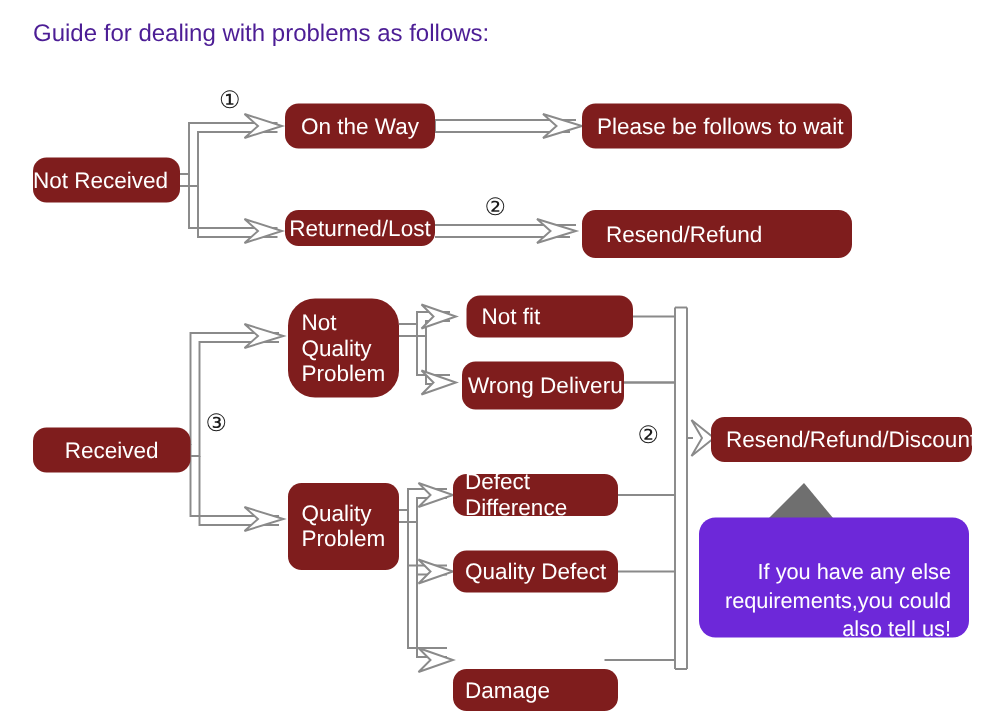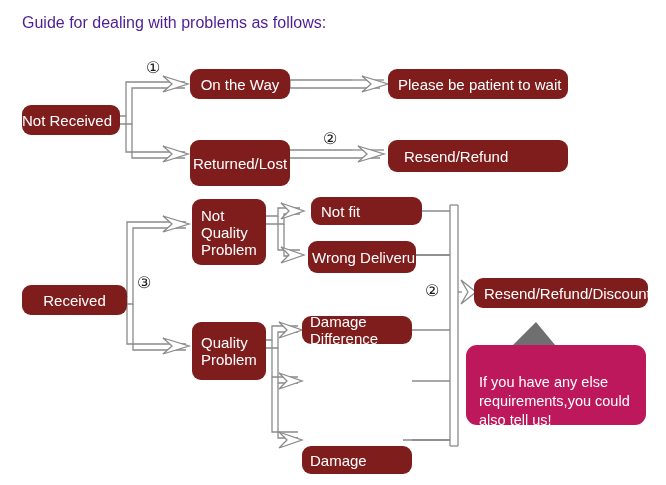--- a/index.html
+++ b/index.html
@@ -161,7 +161,7 @@
   </div>
 
   <div class="node left" style="left:388px; top:69px; width:180px; height:30px; padding-left:10px;">
-    <span class="node-label">Please be patient to wait</span>
+    <span class="node-label">Please be follows to wait</span>
   </div>
 
   <div class="node left" style="left:388px; top:140px; width:180px; height:32px; padding-left:16px;">

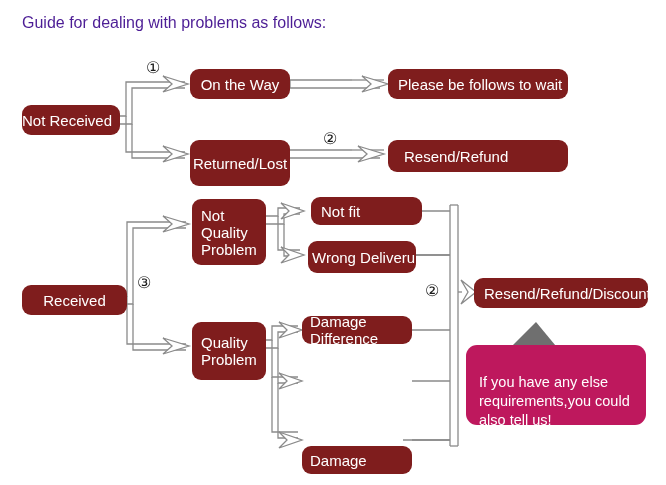--- a/index.html
+++ b/index.html
@@ -156,7 +156,7 @@
     <span class="node-label">On the Way</span>
   </div>
 
-  <div class="node center" style="left:190px; top:140px; width:100px; height:46px;">
+  <div class="node center" style="left:190px; top:140px; width:100px; height:24px;">
     <span class="node-label">Returned/Lost</span>
   </div>
 

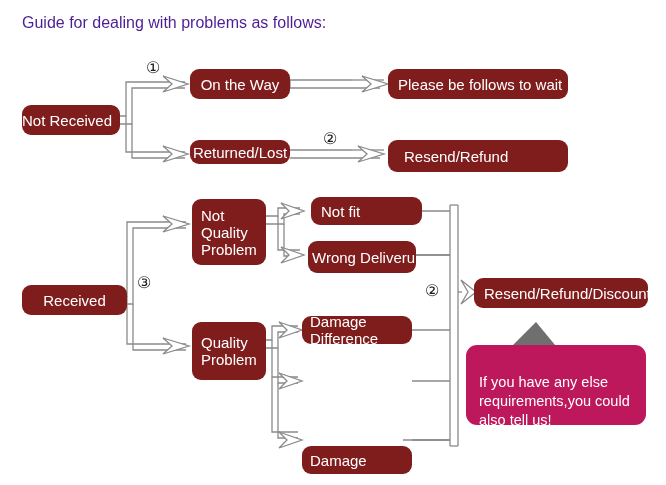--- a/index.html
+++ b/index.html
@@ -172,7 +172,7 @@
     <span class="node-label">Received</span>
   </div>
 
-  <div class="node left" style="left:192px; top:199px; width:74px; height:66px; padding-left:9px;">
+  <div class="node left" style="left:192px; top:199px; width:74px; height:66px; padding-left:9px;border-radius:18px;">
     <span class="node-label">Not
 Quality
 Problem</span>

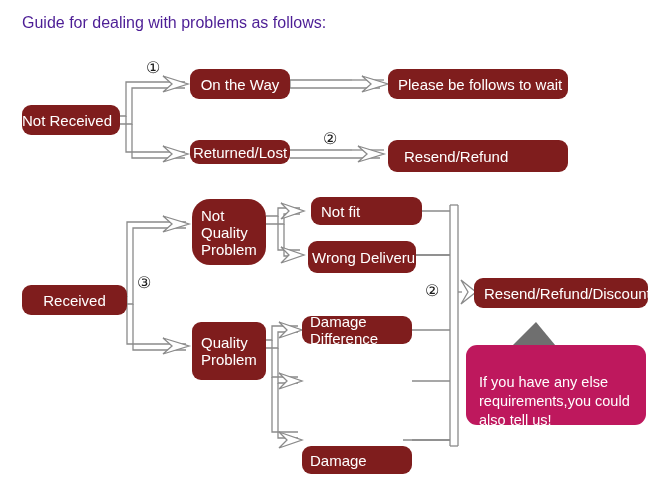--- a/index.html
+++ b/index.html
@@ -192,7 +192,7 @@
   </div>
 
   <div class="node left" style="left:302px; top:316px; width:110px; height:28px; padding-left:8px;">
-    <span class="node-label">Damage Difference</span>
+    <span class="node-label">Defect Difference</span>
   </div>
 
 

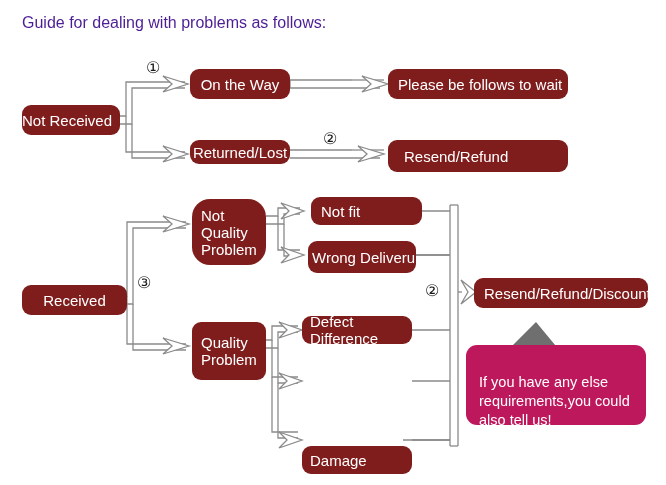--- a/index.html
+++ b/index.html
@@ -195,6 +195,9 @@
     <span class="node-label">Defect Difference</span>
   </div>
 
+  <div class="node left" style="left:302px; top:367px; width:110px; height:28px; padding-left:8px;">
+    <span class="node-label">Quality Defect</span>
+  </div>
 
   <div class="node left" style="left:302px; top:426px; width:110px; height:28px; padding-left:8px;margin-top:20px;">
     <span class="node-label">Damage</span>

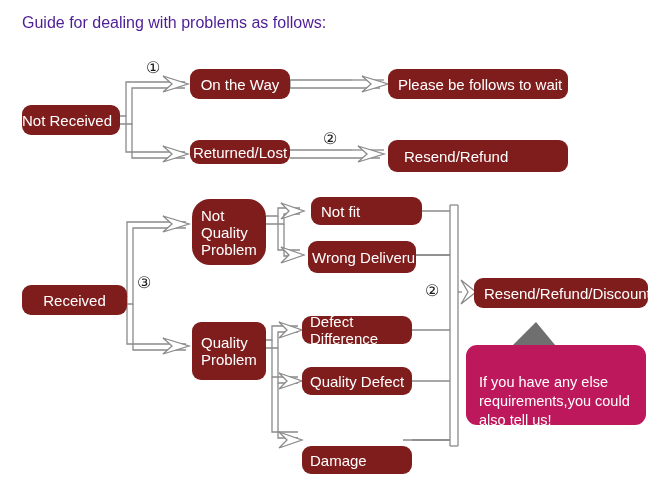--- a/index.html
+++ b/index.html
@@ -59,7 +59,7 @@
   }
   .bubble {
     position: absolute;
-    background: #be185d;
+    background: #6d28d9;
     color: #ffffff;
     border-radius: 11px;
     font-size: 14.5px;
@@ -67,6 +67,7 @@
     padding: 9px 12px 9px 13px;
     box-sizing: border-box;
     white-space: pre-line;
+    text-align: right;
   }
 </style>
 </head>

